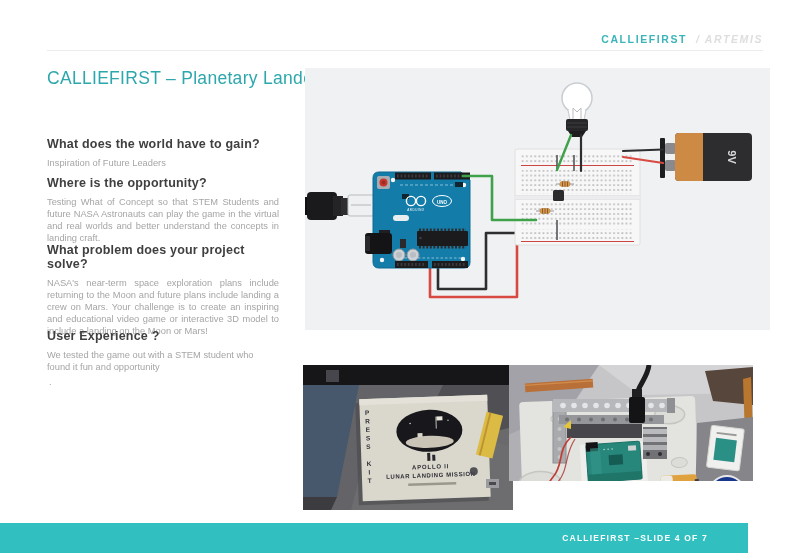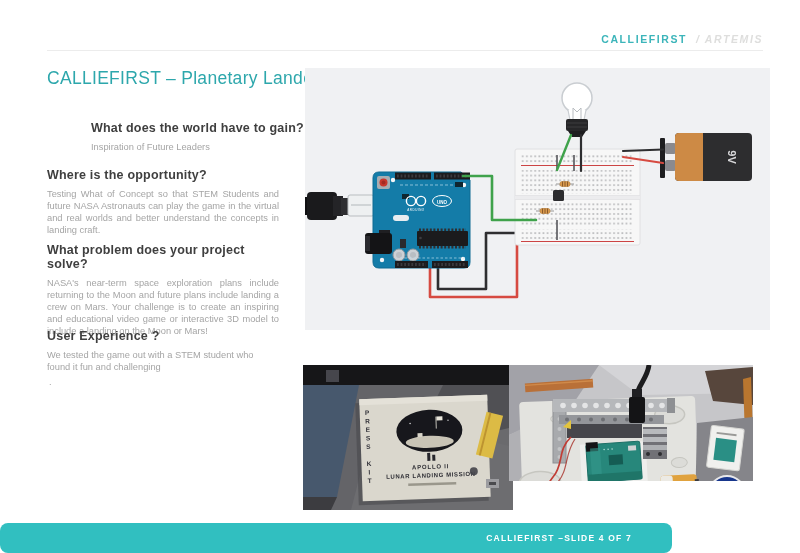--- a/index.html
+++ b/index.html
@@ -48,7 +48,7 @@
 
   <div class="title">CALLIEFIRST – Planetary Lander</div>
 
-  <div class="col sec" style="top:121px;margin-left:44px;">
+  <div class="col sec" style="top:137px;">
     <h3>What does the world have to gain?</h3>
     <p>Inspiration of Future Leaders</p>
   </div>

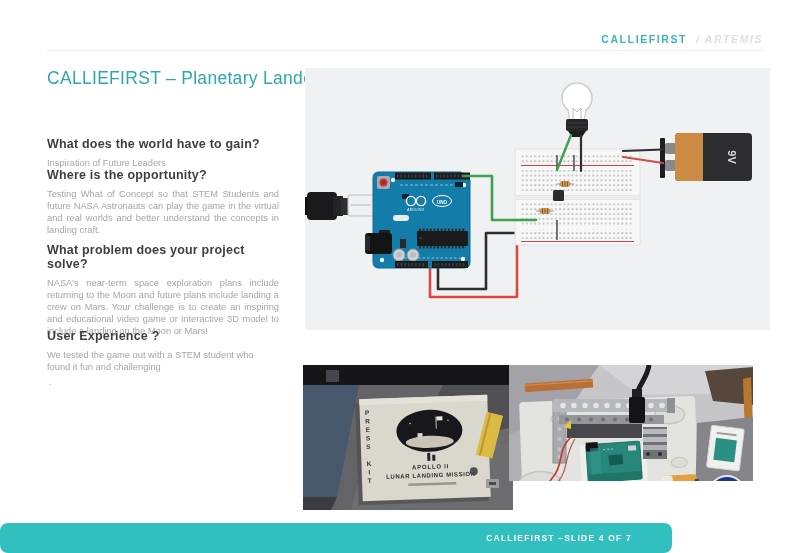--- a/index.html
+++ b/index.html
@@ -52,7 +52,7 @@
     <h3>What does the world have to gain?</h3>
     <p>Inspiration of Future Leaders</p>
   </div>
-  <div class="col sec just" style="top:168px;">
+  <div class="col sec just" style="top:176px;">
     <h3>Where is the opportunity?</h3>
     <p>Testing What of Concept so that STEM Students and future NASA Astronauts can play the game in the virtual and real worlds and better understand the concepts in landing craft.</p>
   </div>

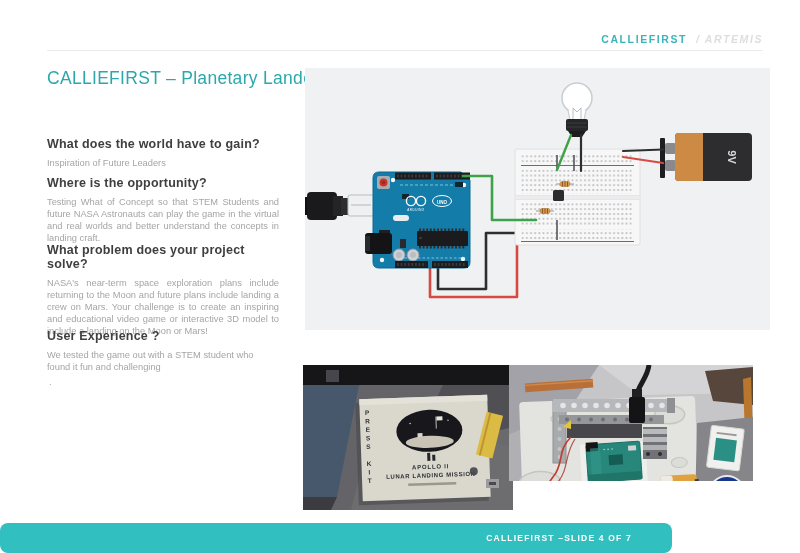--- a/index.html
+++ b/index.html
@@ -62,7 +62,7 @@
   </div>
   <div class="col sec" style="top:329px;">
     <h3>User Experience ?</h3>
-    <p>We tested the game out with a STEM student who found it fun and challenging</p>
+    <p>We tested the game out with a STEM student who found it fun and opportunity</p>
   </div>
   <div class="period">.</div>
 

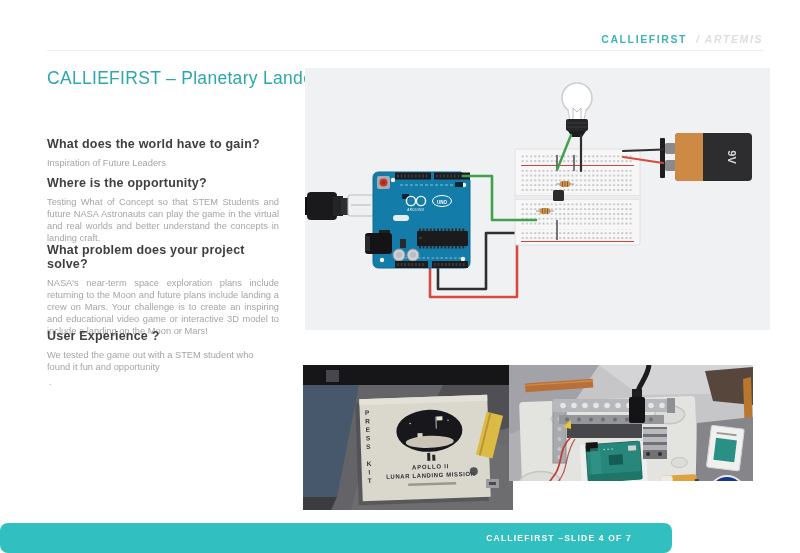--- a/index.html
+++ b/index.html
@@ -30,7 +30,7 @@
             font-size:6.5px;font-weight:bold;color:#33333a;letter-spacing:1.5px;height:84px;
             transform:rotate(-2deg);}
   
-  .footer{position:absolute;left:0;bottom:0;width:672px;height:30px;background:#31bfc0;border-radius:8px;}
+  .footer{position:absolute;left:0;bottom:0;width:748px;height:30px;background:#31bfc0;}
   .footer span{position:absolute;right:40px;top:0;line-height:30px;color:#ffffff;
                font-size:8.5px;font-weight:bold;letter-spacing:1.2px;}
   svg{display:block;}

